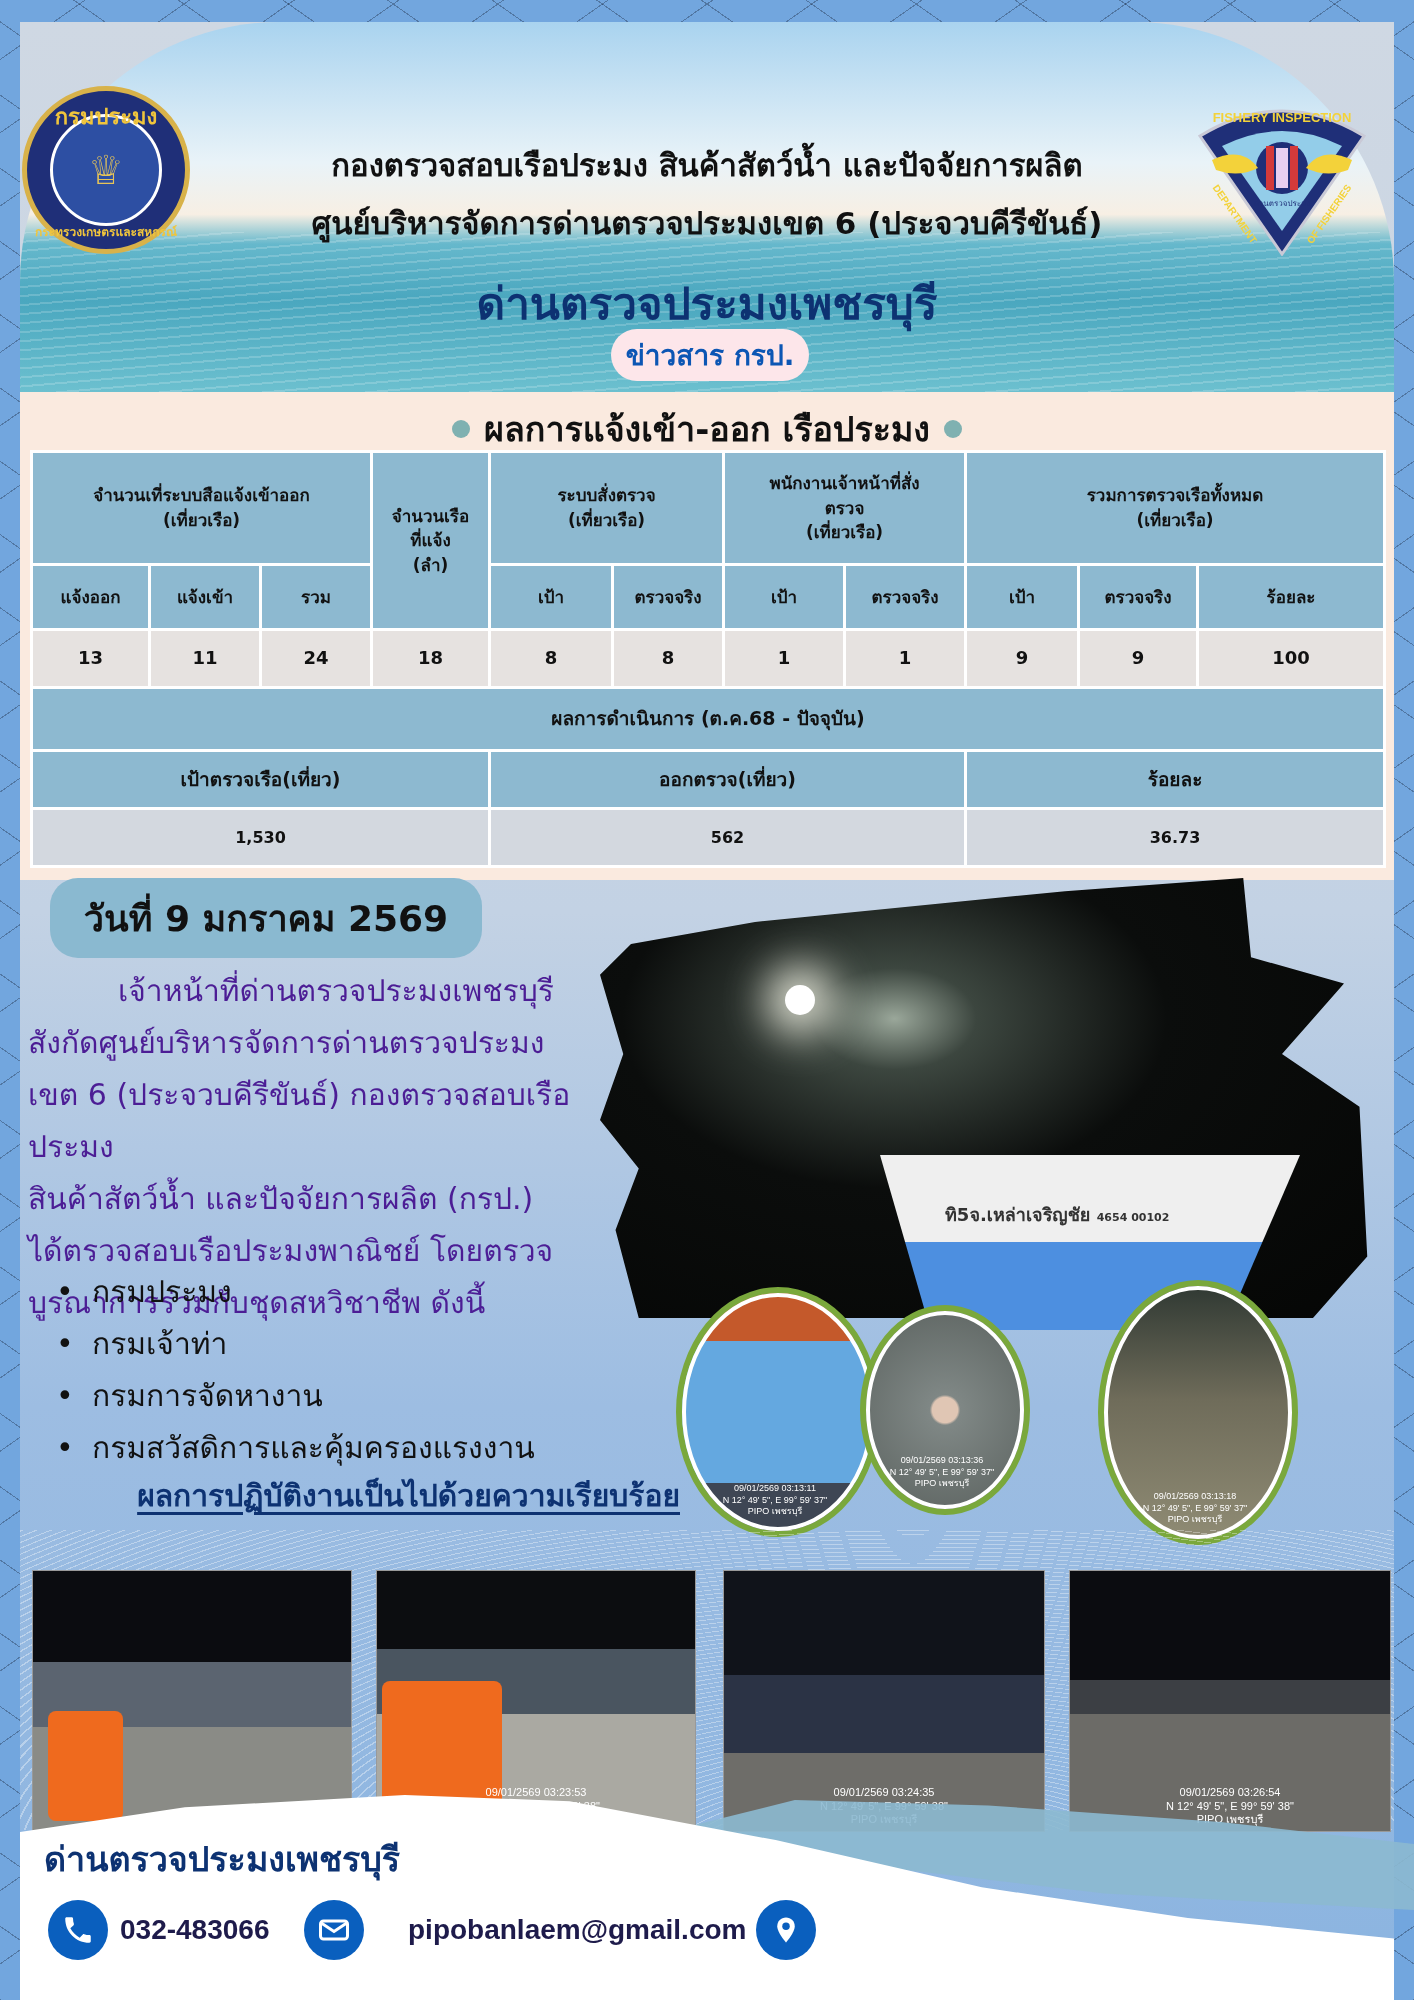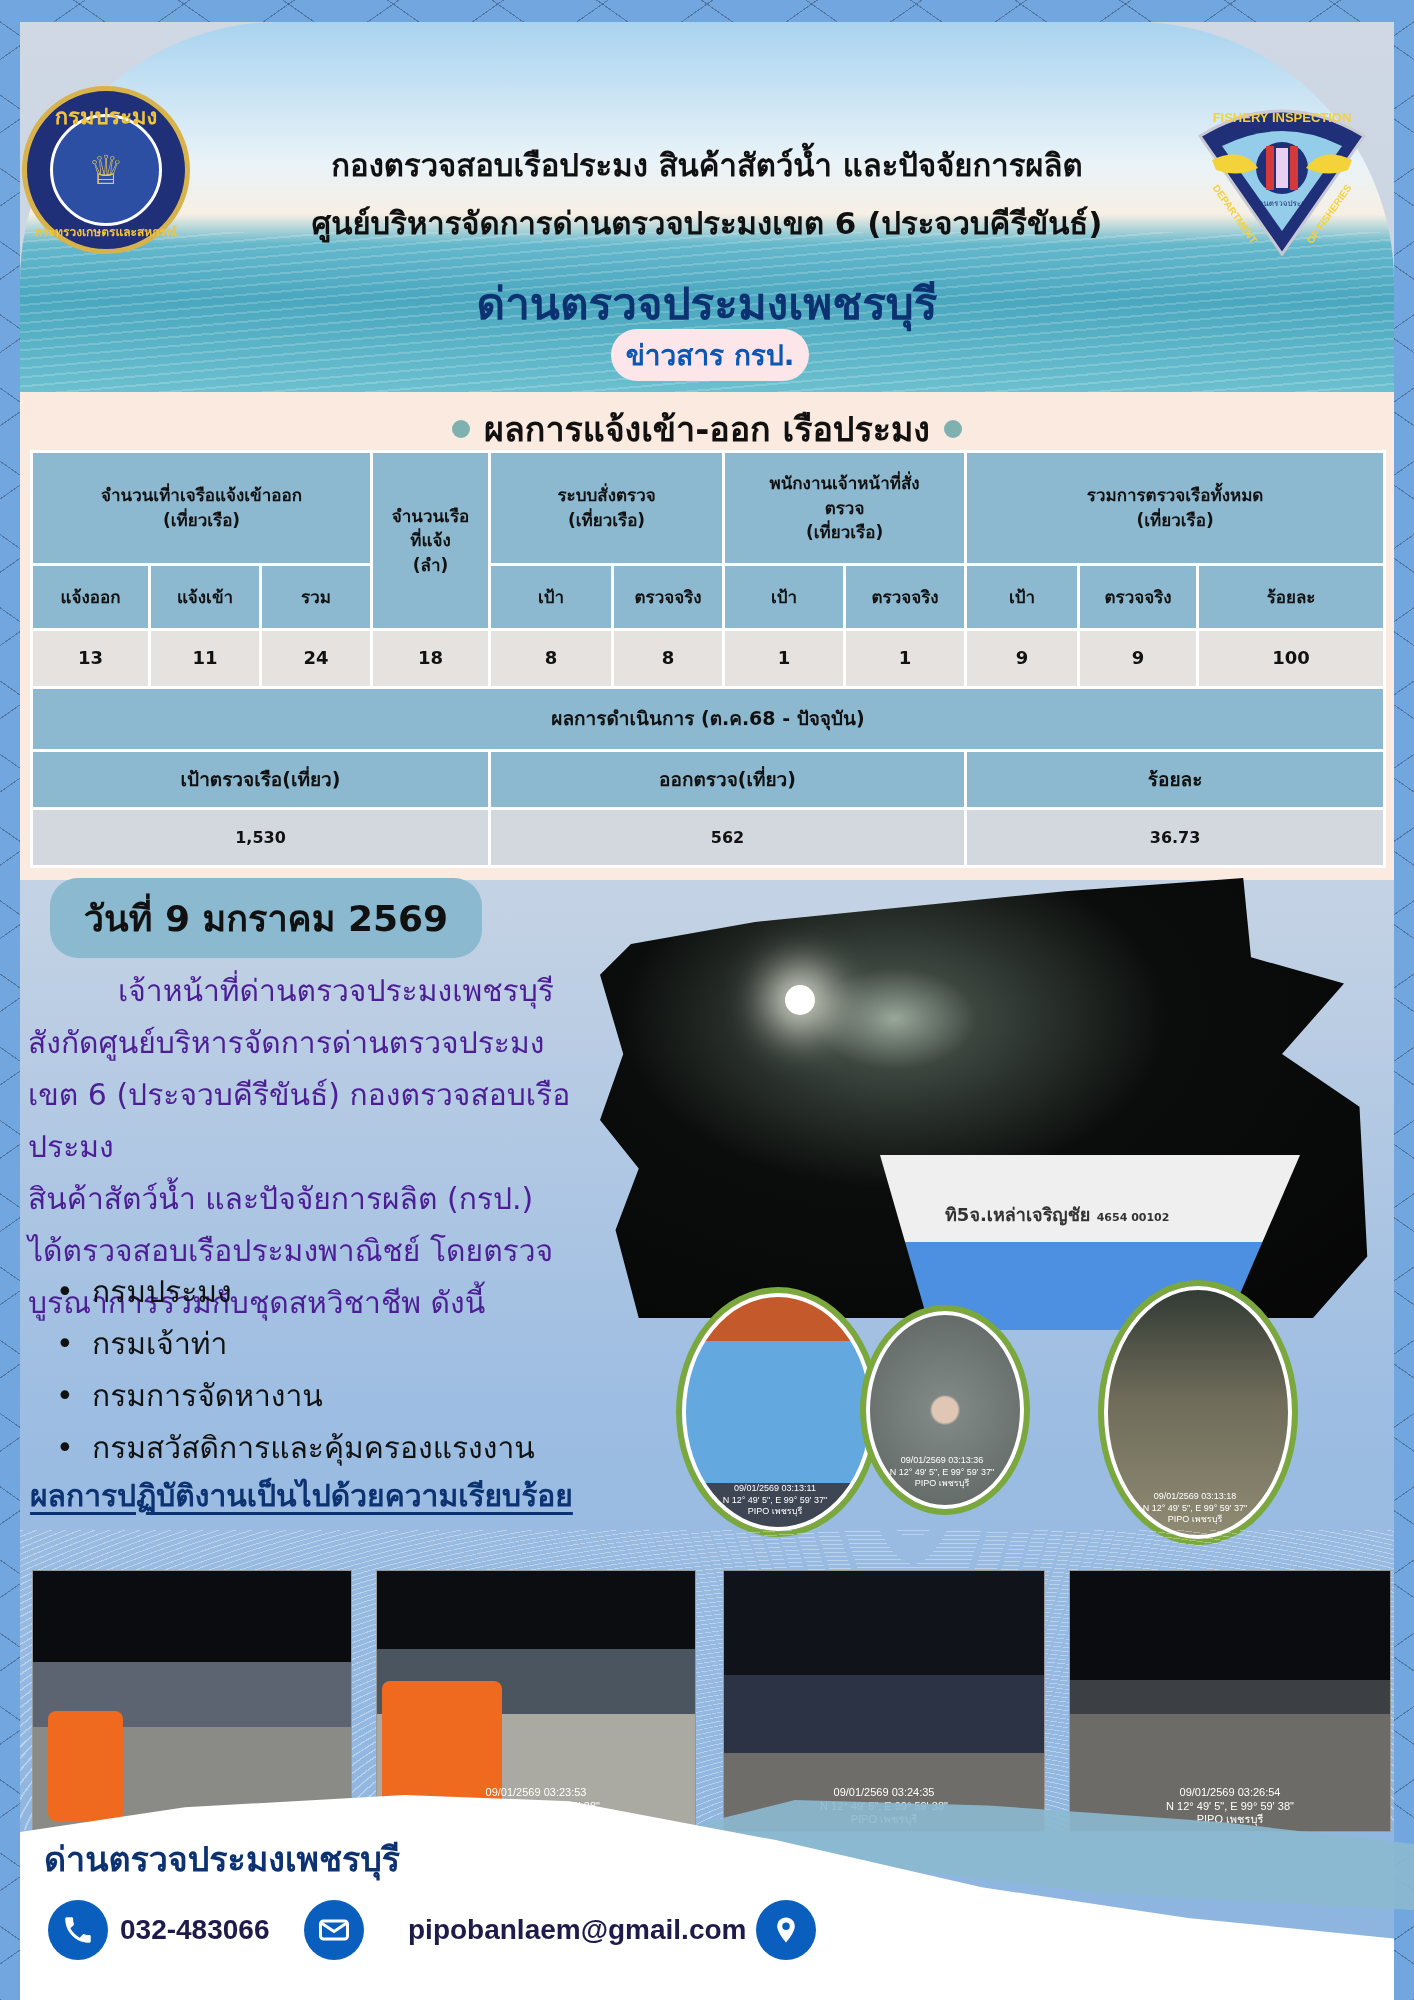--- a/index.html
+++ b/index.html
@@ -266,7 +266,7 @@
   <tbody>
       <tr class="h1">
     <td colspan="3">
-      <div>จำนวนเที่าเจรือแจ้งเข้าออก</div>
+      <div>จำนวนเที่ระบบสือแจ้งเข้าออก</div>
           <div>(เที่ยวเรือ)</div>
     </td>
     <td rowspan="2">

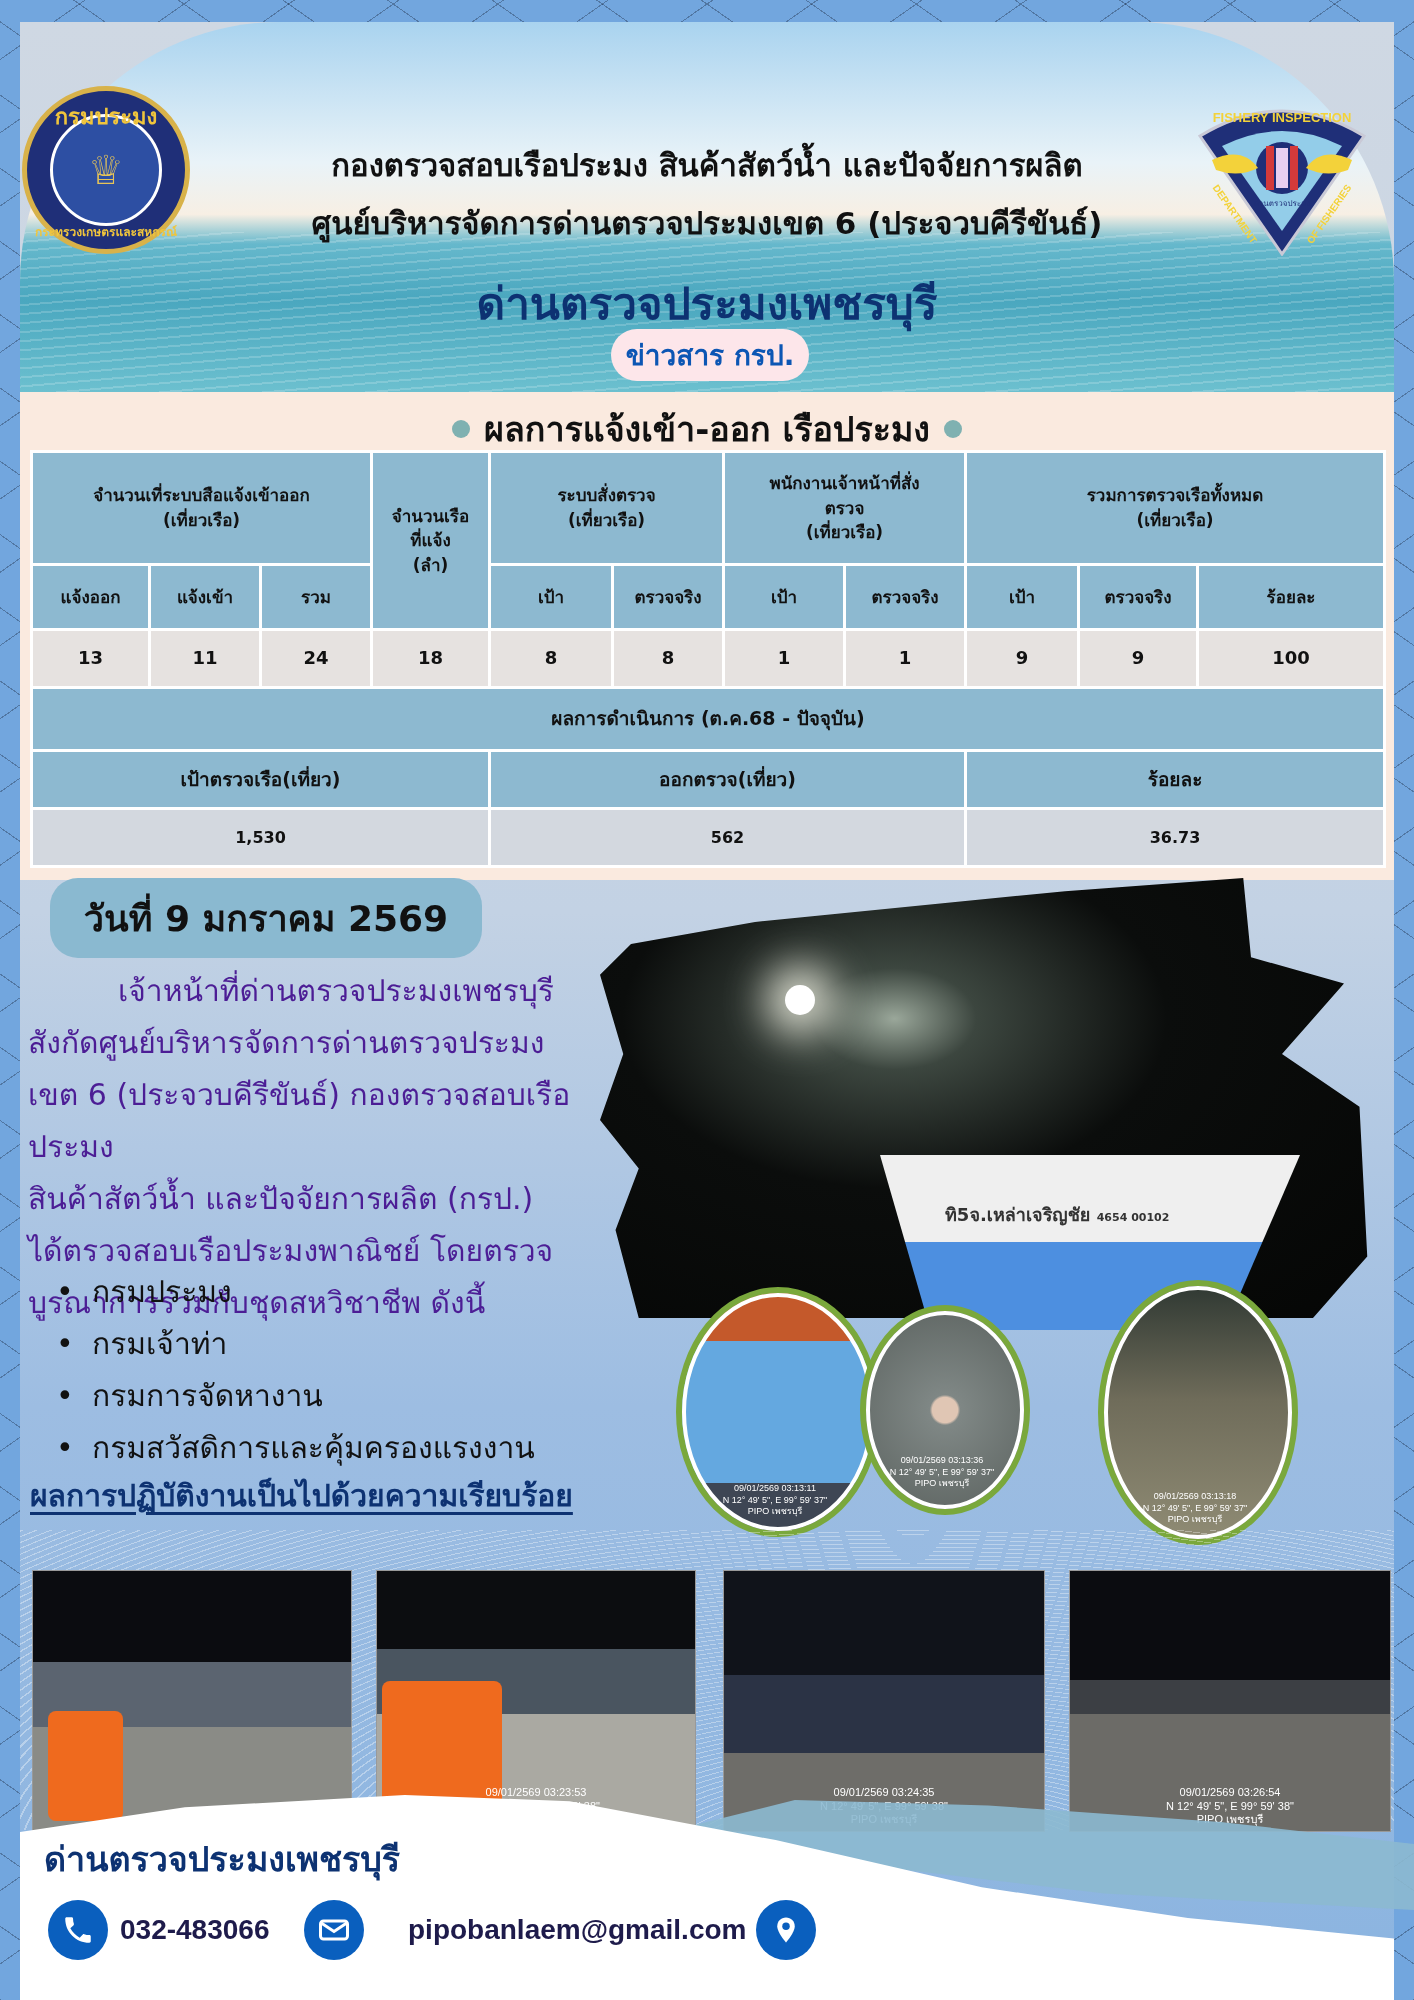--- a/index.html
+++ b/index.html
@@ -118,7 +118,7 @@
   .result-line {
     position: absolute; left: 30px; top: 1472px; width: 650px;
     font-size: 30px; font-weight: bold; color: #0d3272;
-    text-decoration: underline; text-underline-offset: 6px;
+    text-decoration: underline; text-underline-offset: 6px; text-align: right;
   }
 
   

